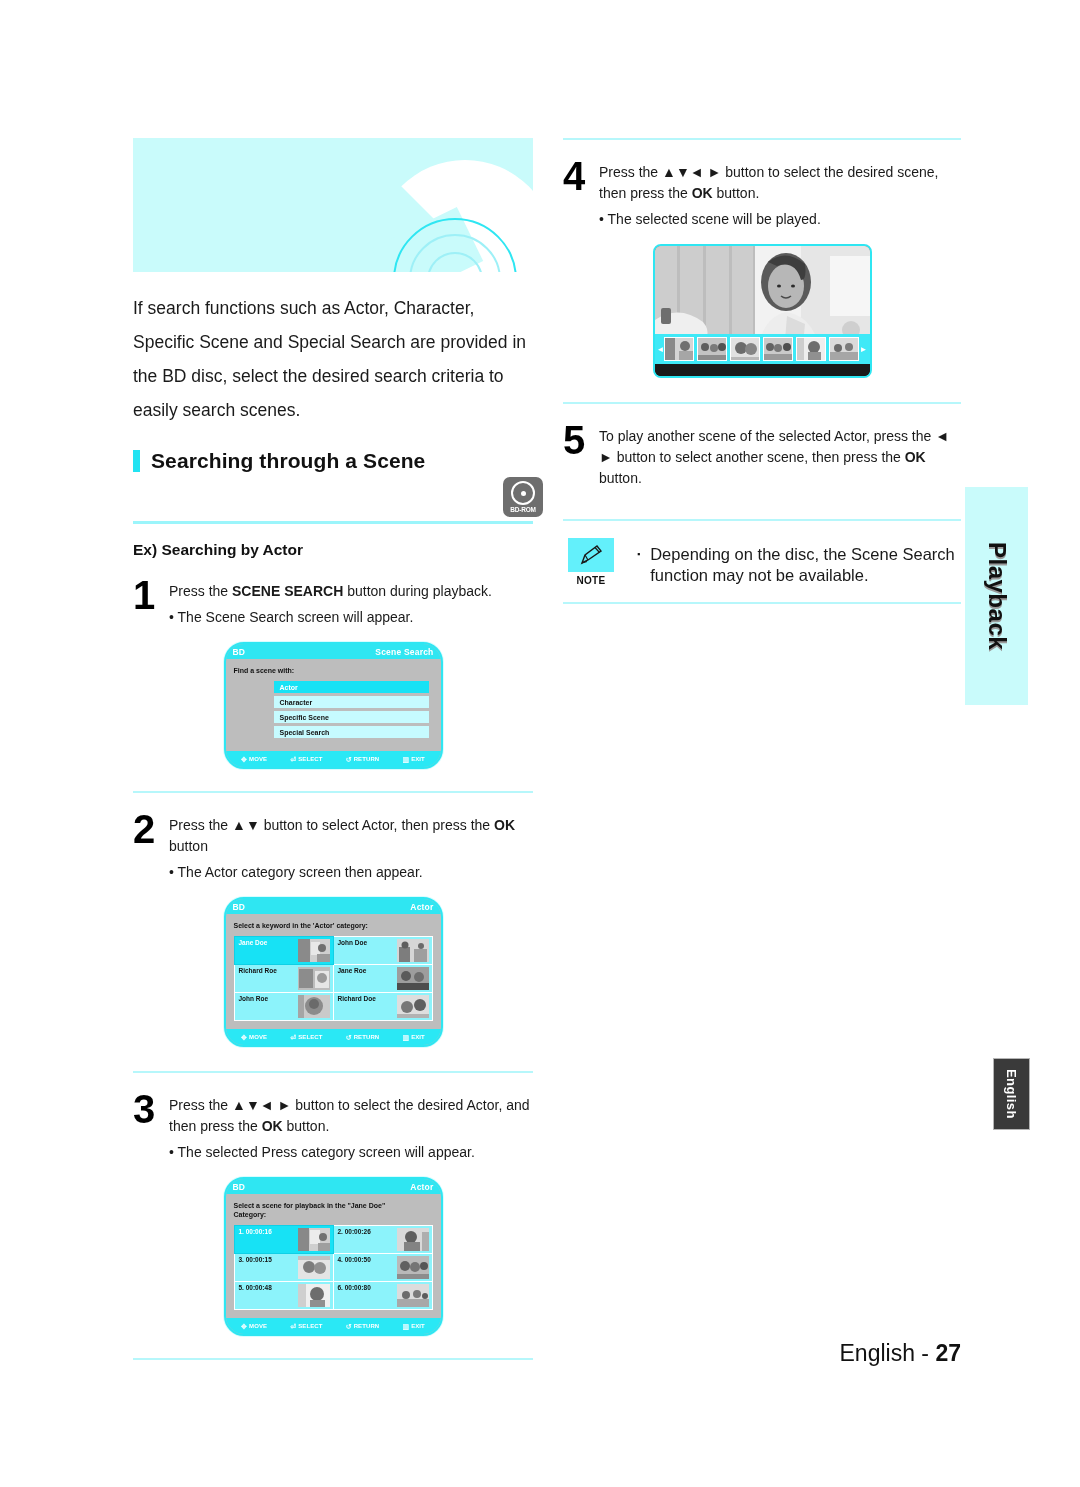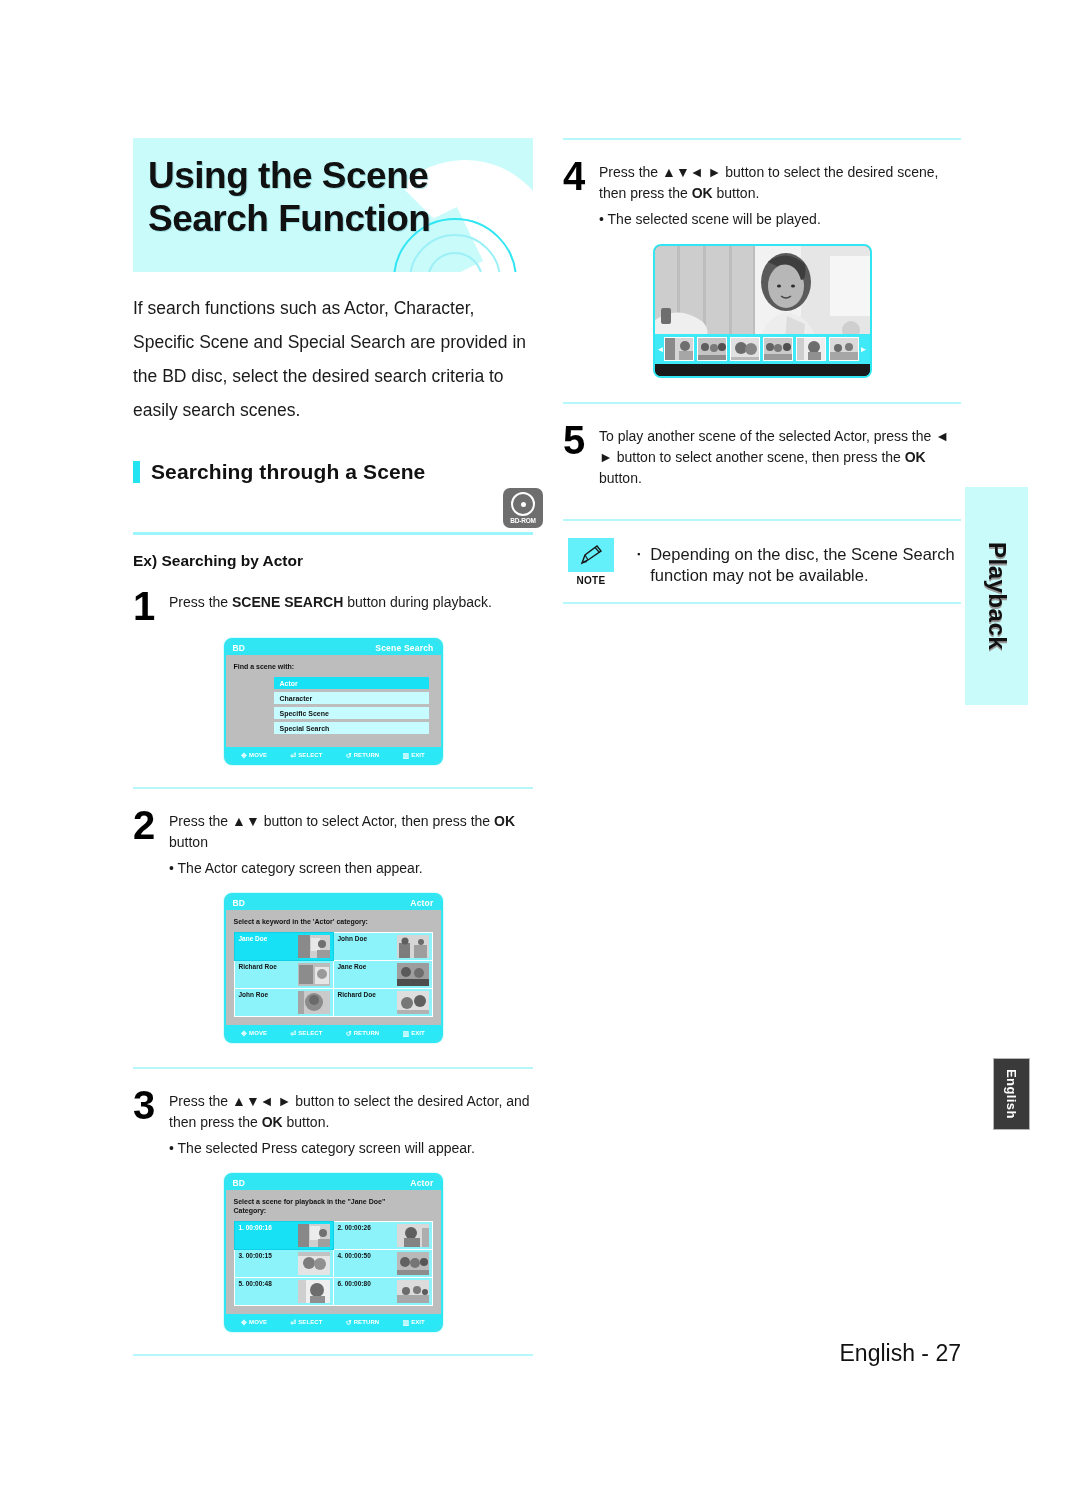--- a/index.html
+++ b/index.html
@@ -198,10 +198,6 @@
         <div class="ring r1"></div>
         <div class="ring r2"></div>
         <div class="ring r3"></div>
-      </div>
-      <div class="banner-title">
-        <div>Using the Scene</div>
-        <div>Search Function</div>
       </div>
     </div>
 

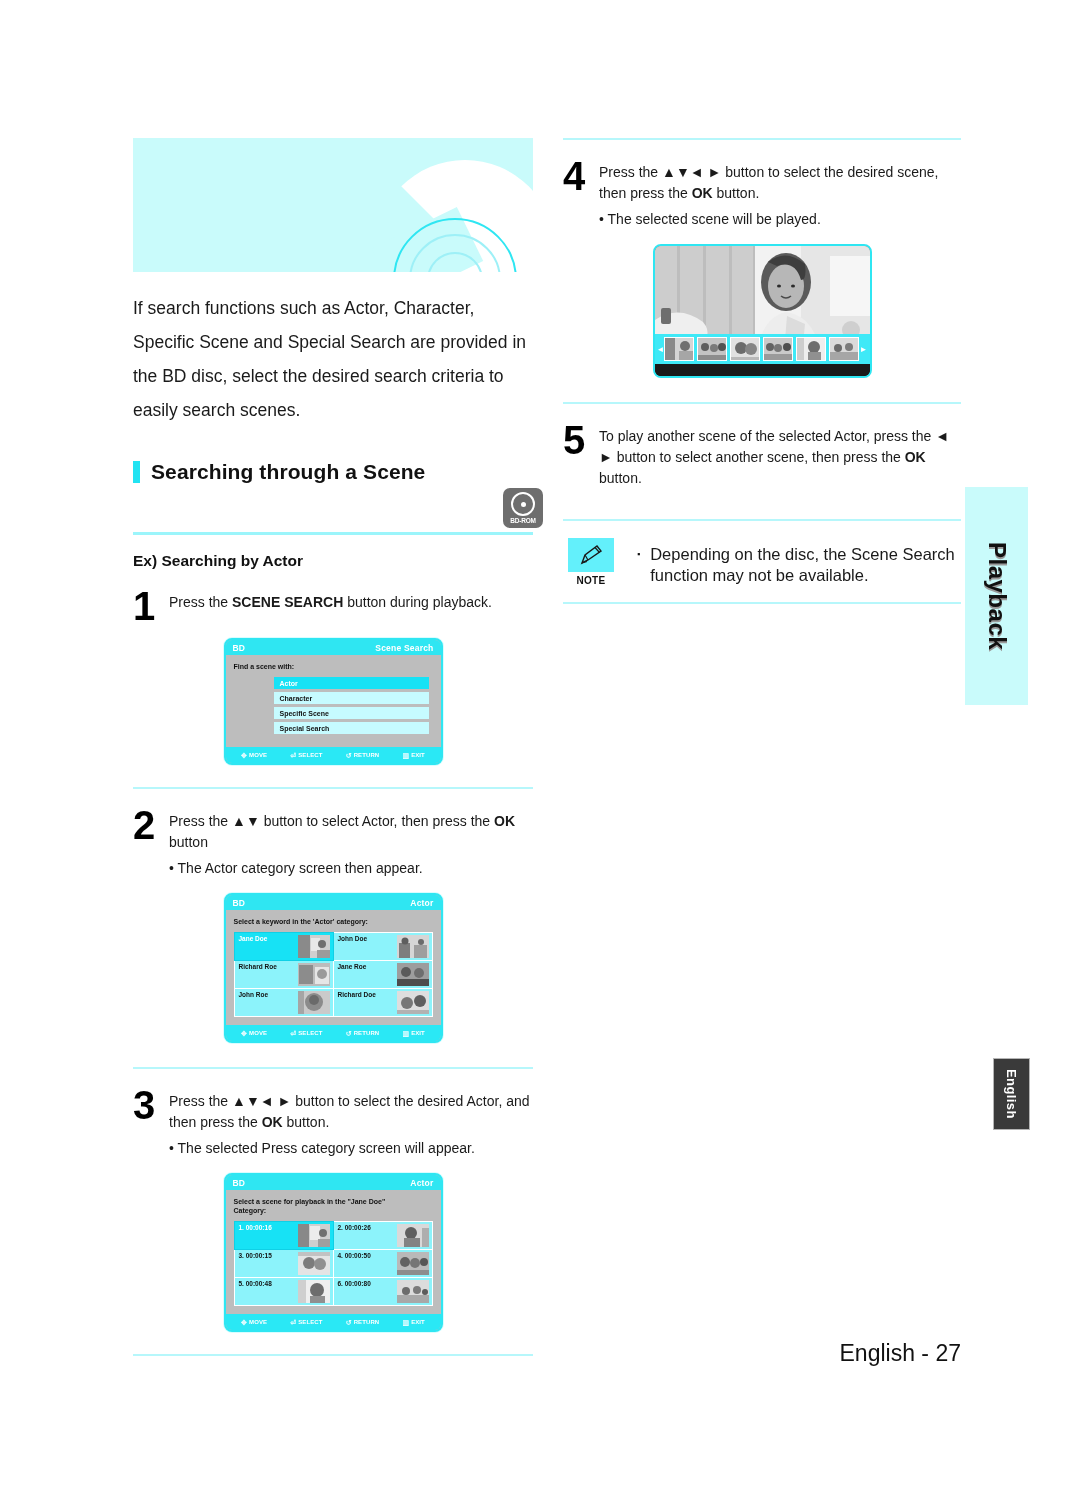--- a/index.html
+++ b/index.html
@@ -52,7 +52,7 @@
 
   
   .section-head{
-    display:flex;align-items:center;margin-top:33px;
+    display:flex;align-items:center;margin-top:22px;
   }
   .section-bar{width:7px;height:22px;background:#22e3f2;margin-right:11px;}
   .section-title{font-size:21px;font-weight:bold;color:#111;letter-spacing:.1px;}

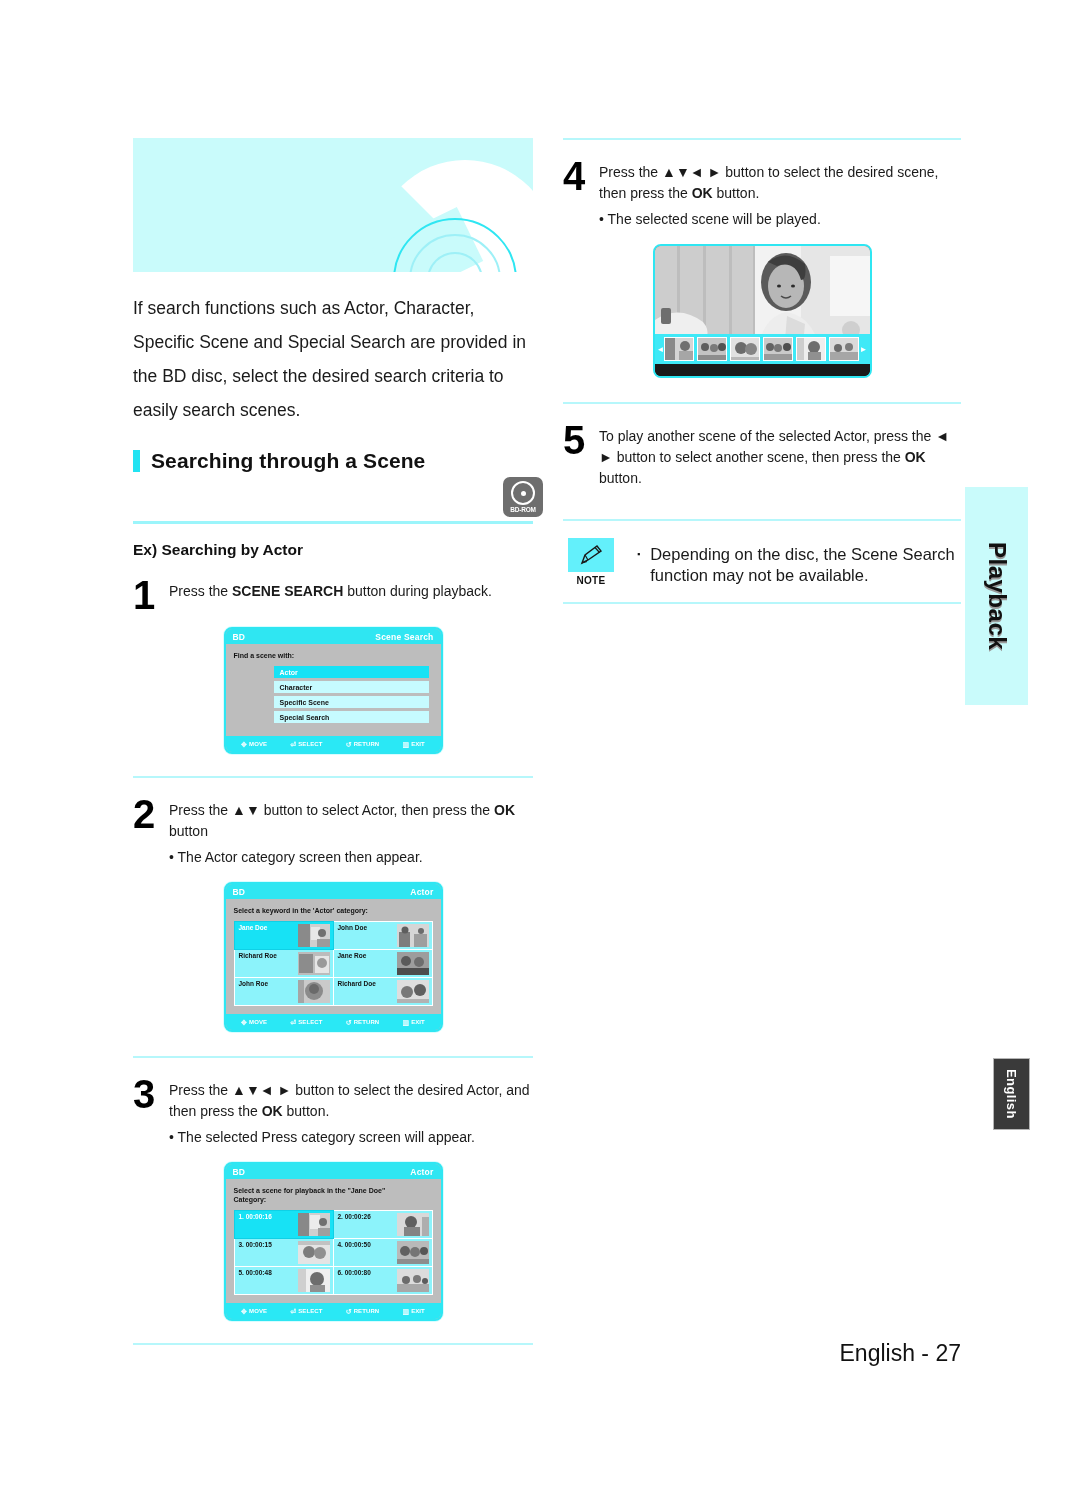--- a/index.html
+++ b/index.html
@@ -225,6 +225,7 @@
       <div class="step-num">1</div>
       <div class="step-body">
         <span>Press the </span><b>SCENE SEARCH</b><span> button during playback.</span>
+        <span class="sub">• The Scene Search screen will appear.</span>
       </div>
     </div>
 

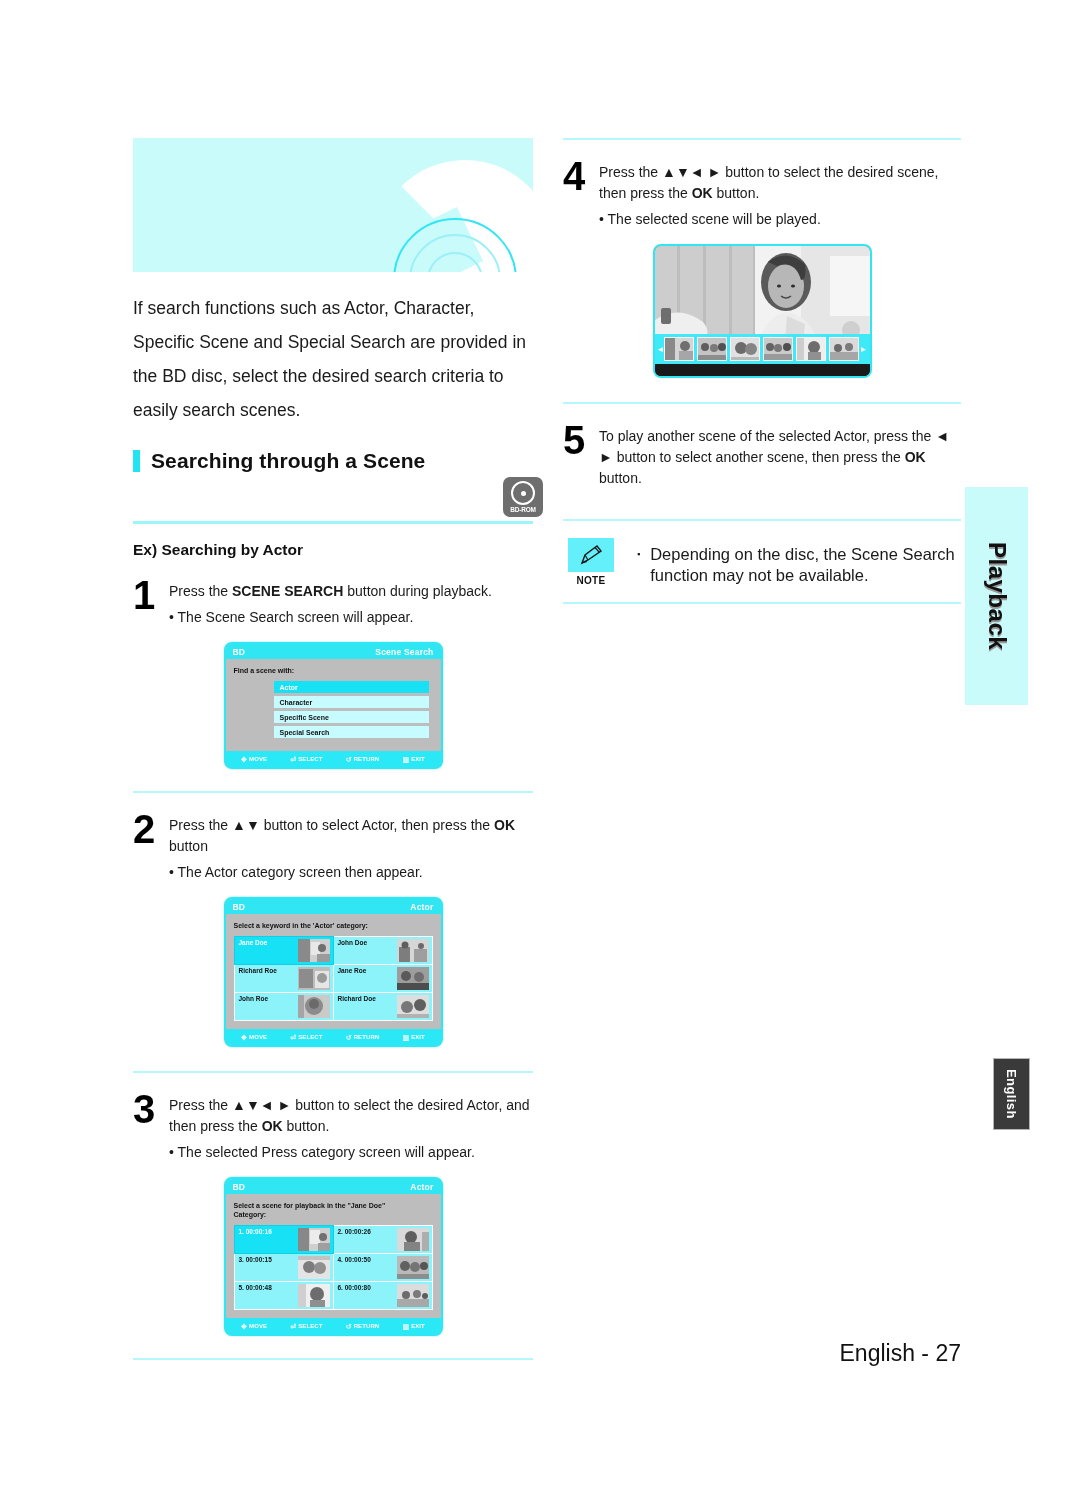--- a/index.html
+++ b/index.html
@@ -90,7 +90,7 @@
 
   
   .osd{
-    width:215px;margin:14px auto 0 auto;border:2px solid #2fe6f2;border-radius:8px;
+    width:215px;margin:14px auto 0 auto;border:2px solid #2fe6f2;border-radius:20px;
     background:#bdbdbd;overflow:hidden;position:relative;
     box-shadow:0 0 0 1px #d8fdff;
   }

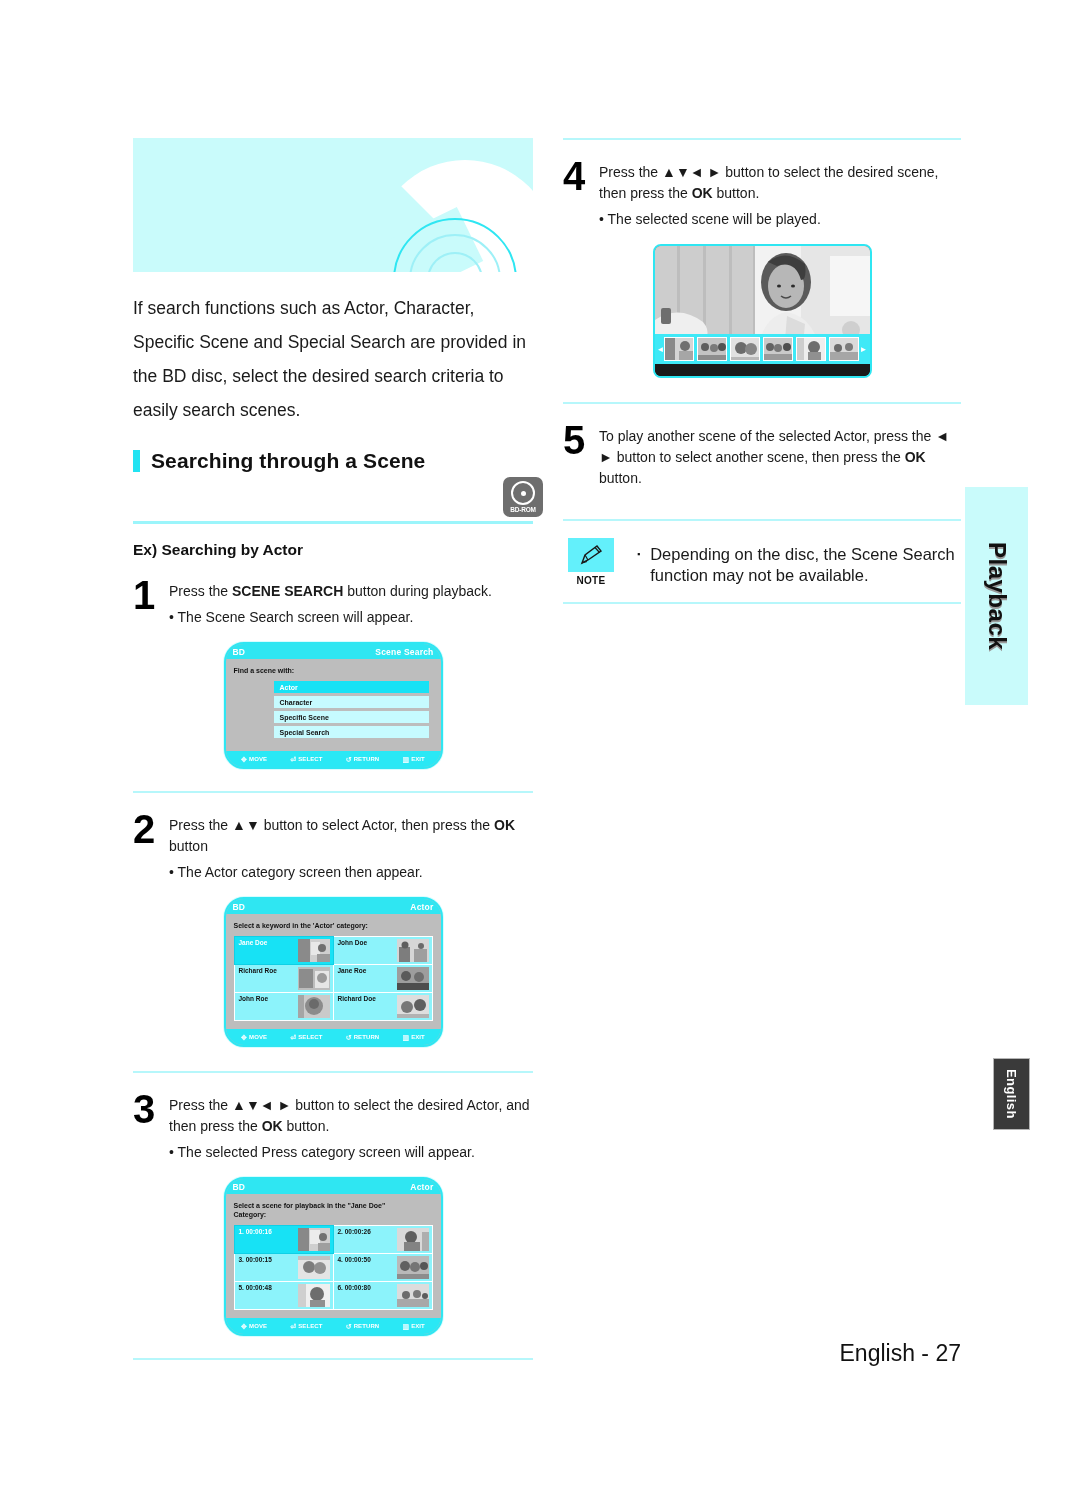--- a/index.html
+++ b/index.html
@@ -181,7 +181,7 @@
     position:absolute;left:563px;top:1340px;width:398px;text-align:right;
     font-size:23px;color:#111;
   }
-  .footer b{font-weight:normal;margin-top:40px;}
+  .footer b{font-weight:bold;margin-top:40px;}
   .footer .lightt{font-weight:normal;}
 </style>
 </head>

